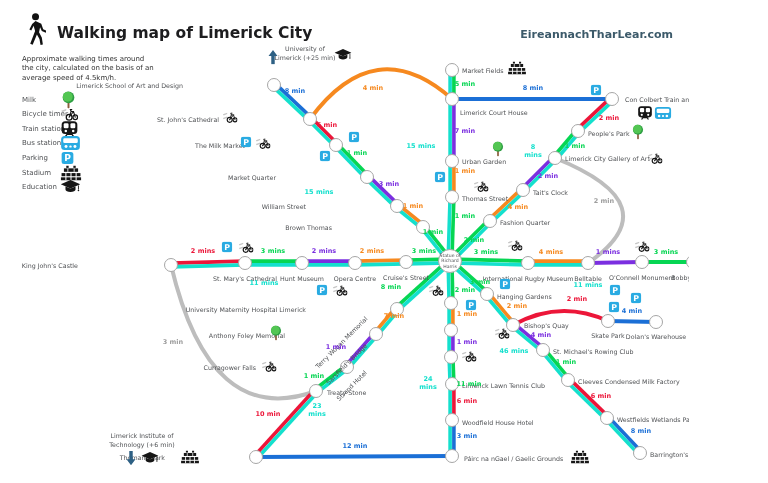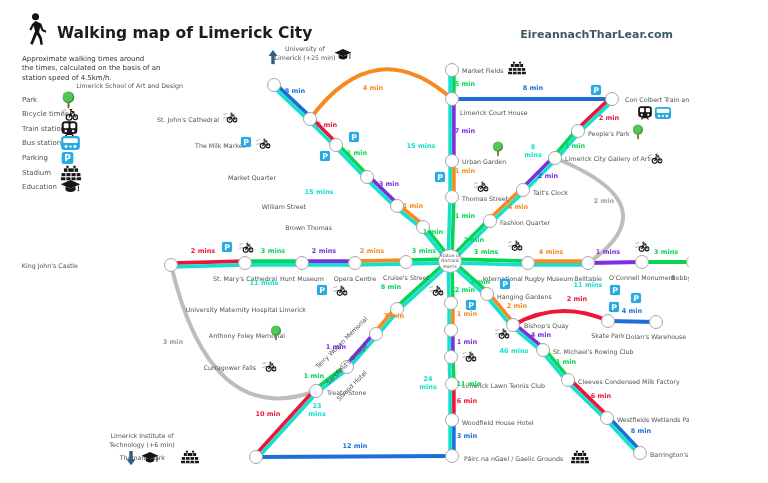--- a/index.html
+++ b/index.html
@@ -129,7 +129,7 @@
   <div id="hdr-title">Walking map of Limerick City</div>
   <div id="hdr-sub">
     <span>Approximate walking times around</span>
-    <span>the times, calculated on the basis of an</span>
+    <span>the city, calculated on the basis of an</span>
     <span>station speed of 4.5km/h.</span>
   </div>
   <div id="website">EireannachTharLear.com</div>

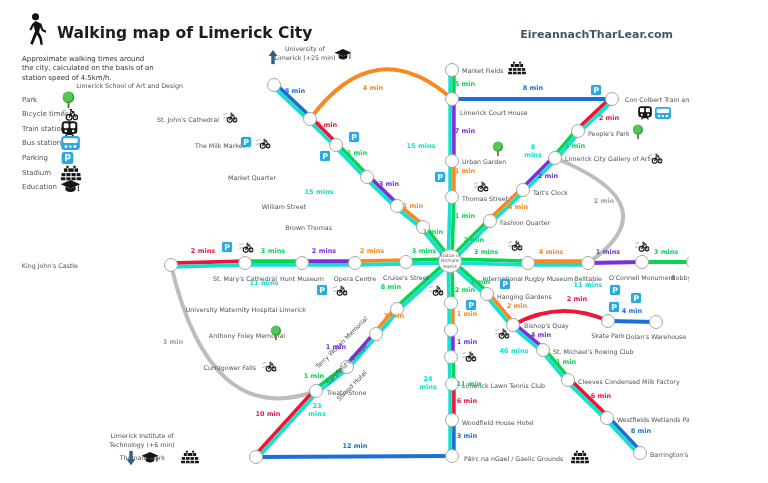--- a/index.html
+++ b/index.html
@@ -130,7 +130,7 @@
   <div id="hdr-sub">
     <span>Approximate walking times around</span>
     <span>the city, calculated on the basis of an</span>
-    <span>station speed of 4.5km/h.</span>
+    <span>average speed of 4.5km/h.</span>
   </div>
   <div id="website">EireannachTharLear.com</div>
   <div id="legend">

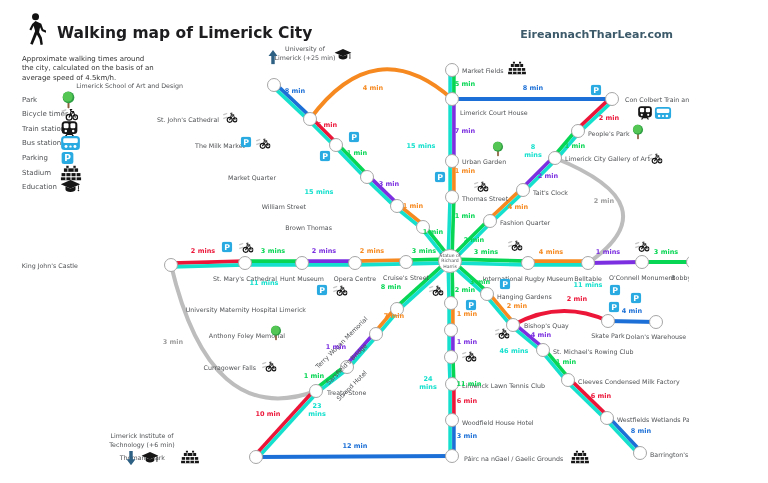--- a/index.html
+++ b/index.html
@@ -135,7 +135,7 @@
   <div id="website">EireannachTharLear.com</div>
   <div id="legend">
       <div class="lrow" style="top: 92px;">
-        <span class="llab">Park</span>
+        <span class="llab">Milk</span>
         <span class="lico"><svg width="13" height="16" viewBox="0 0 20 24">
             <rect x="8.7" y="12" width="2.6" height="11" rx="1" fill="#8a5d3b"></rect>
             <circle cx="10" cy="8.5" r="7.8" fill="#2f9e44"></circle>

